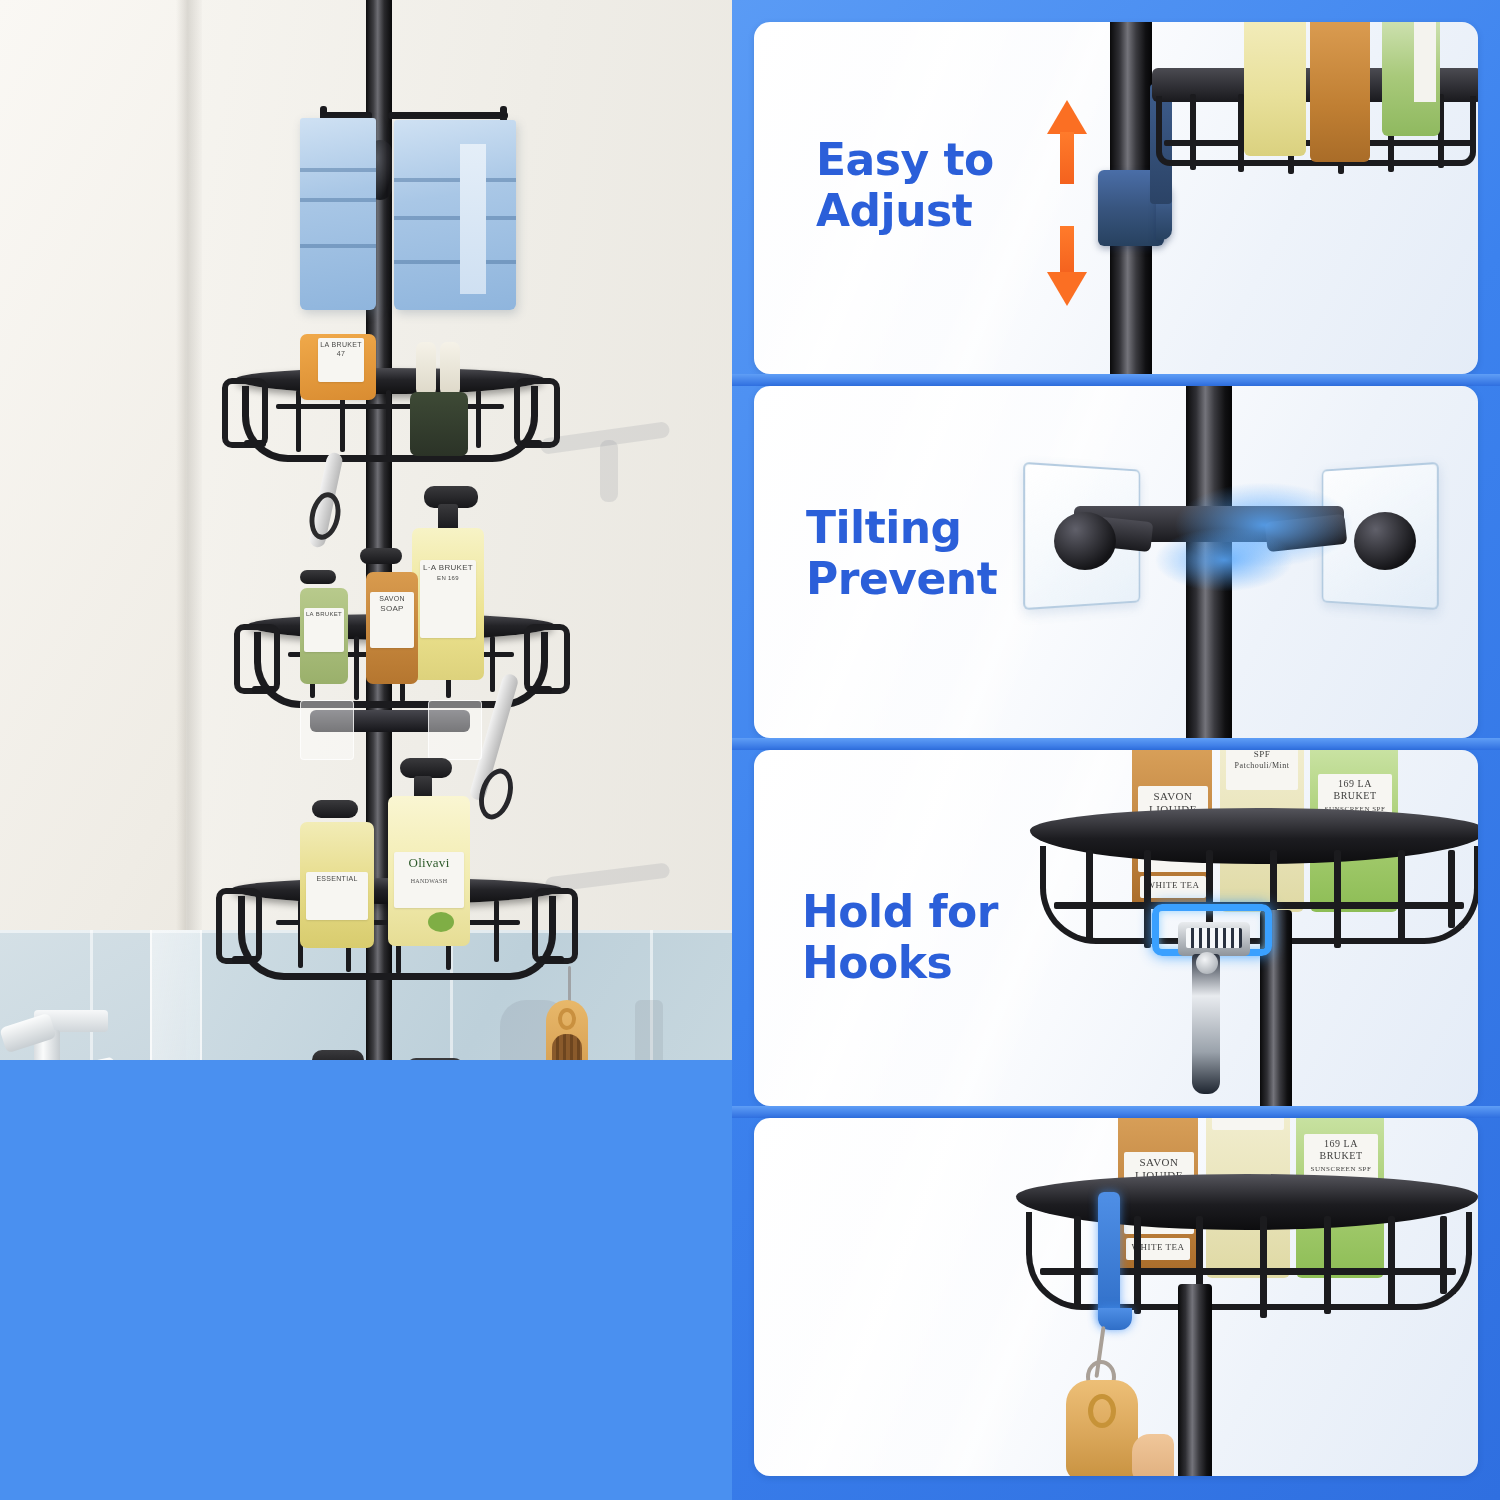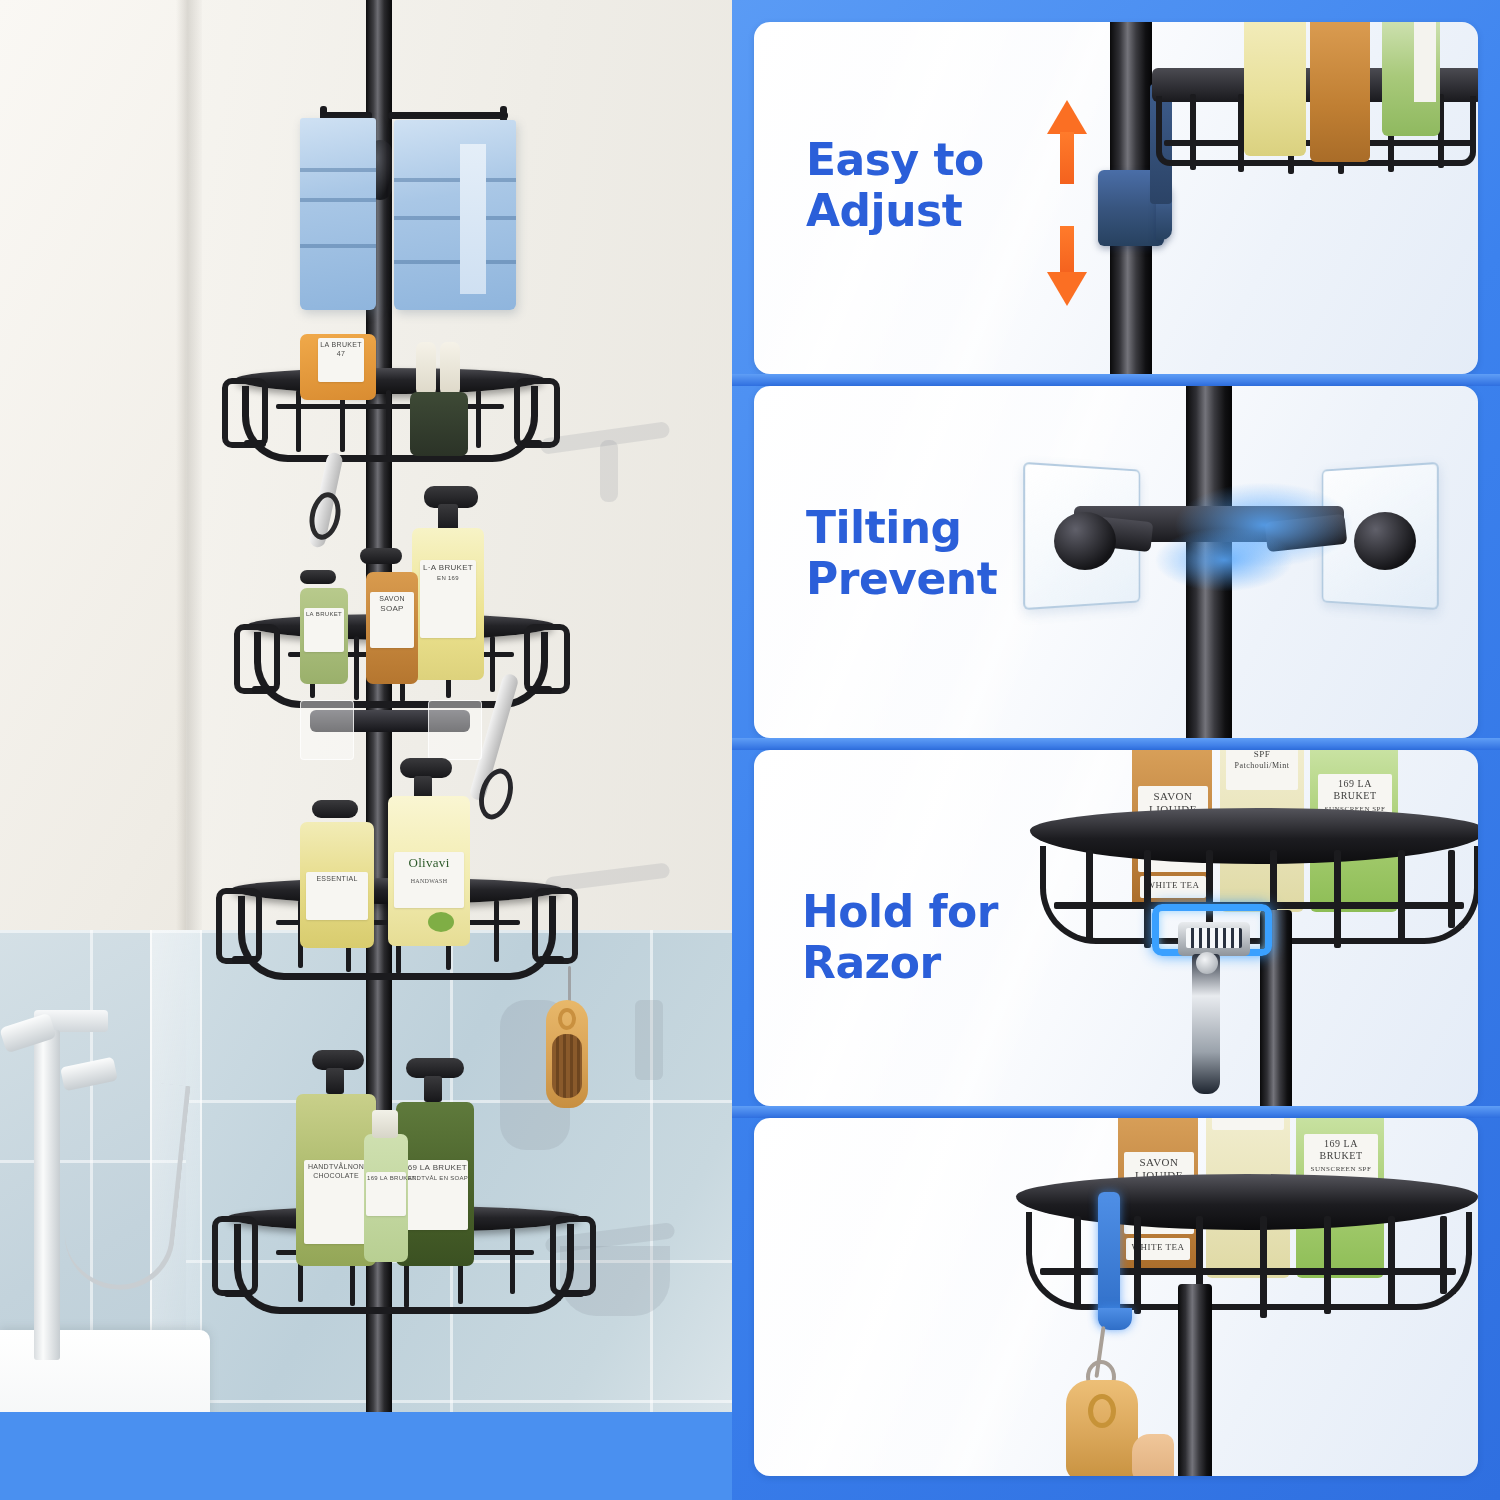--- a/index.html
+++ b/index.html
@@ -510,7 +510,7 @@
         <div style="position:absolute;left:660px;top:-6px;width:22px;height:86px;background:#f4f3ee;z-index:3;"></div>
       </div>
 
-      <div class="feat-title" style="left:52px;top:112px;">
+      <div class="feat-title" style="left:62px;top:112px;">
         <div>Easy to</div>
         <div>Adjust</div>
       </div>

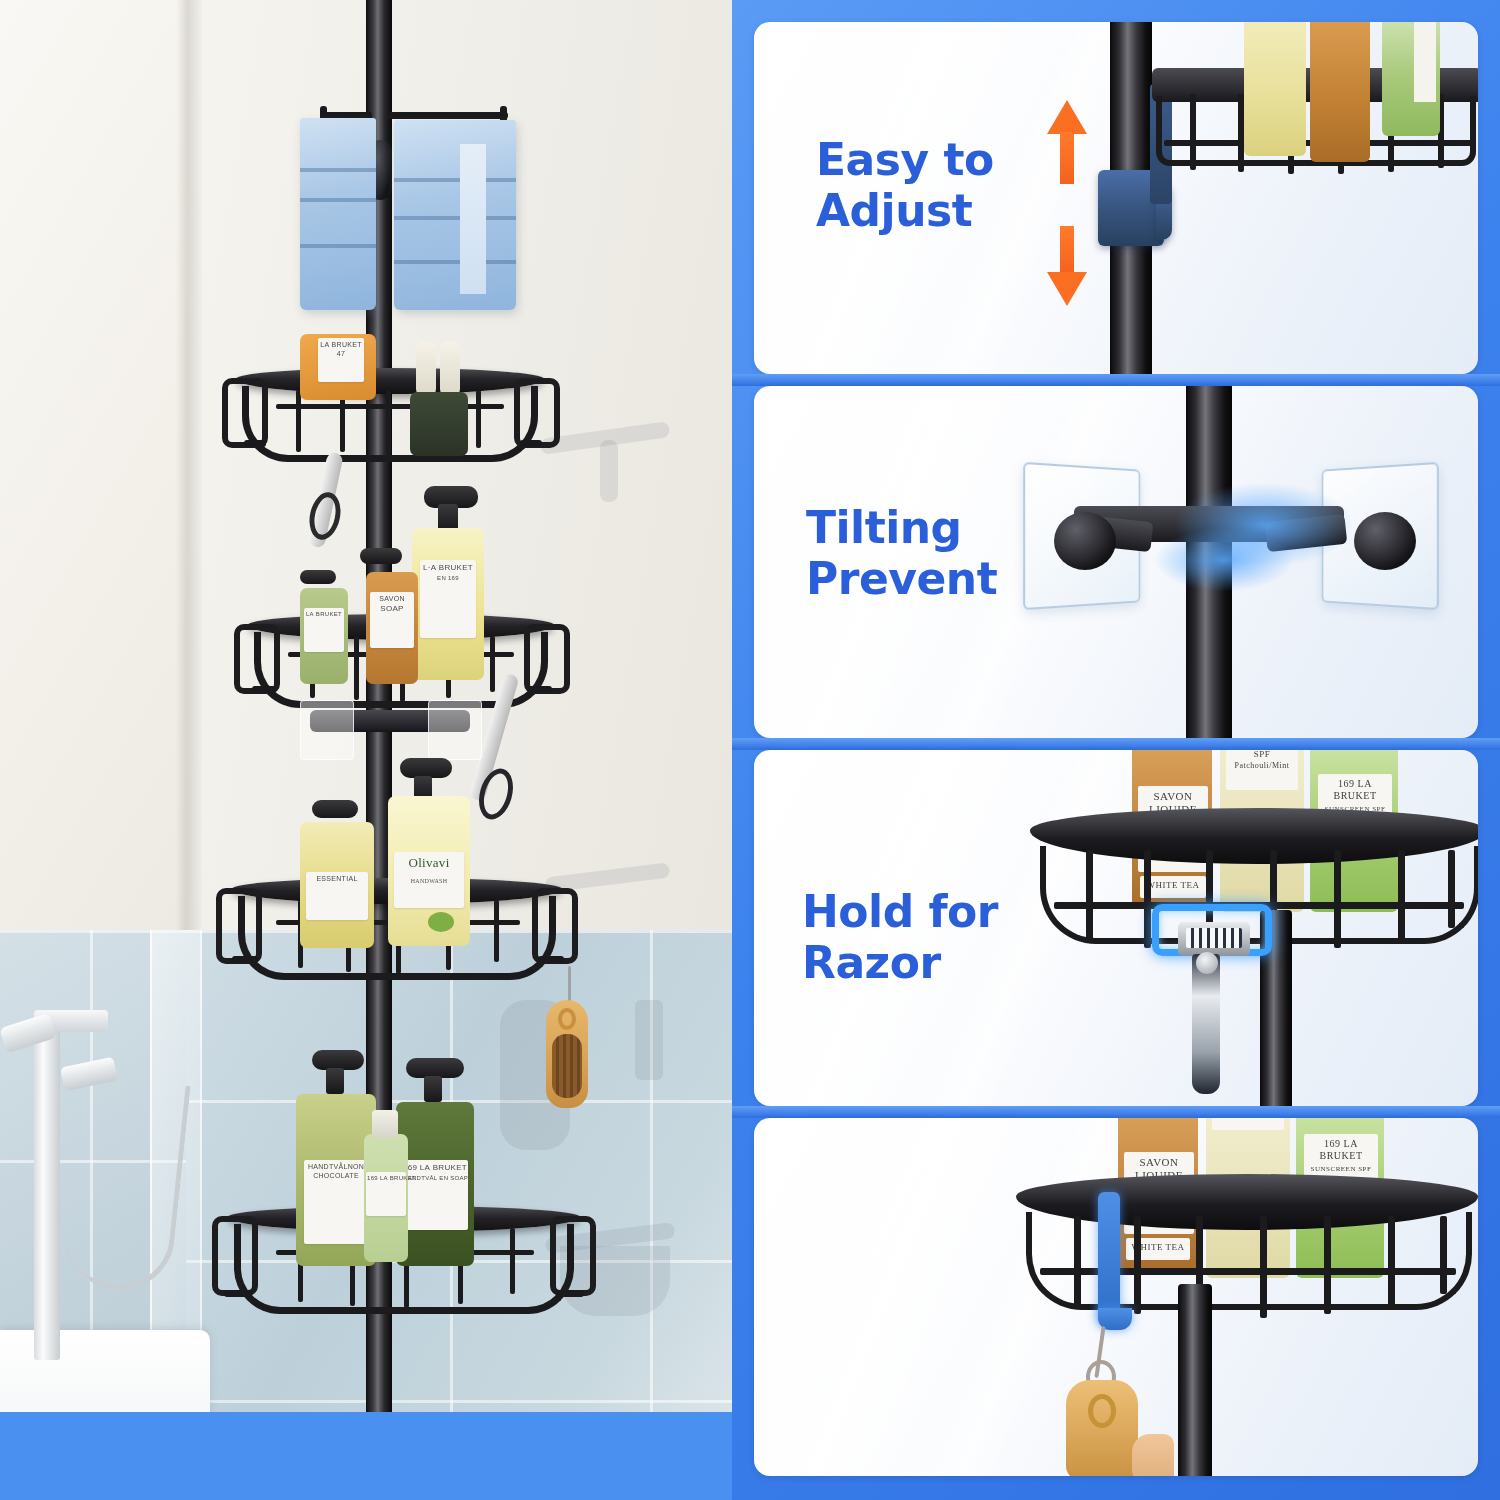--- a/index.html
+++ b/index.html
@@ -19,7 +19,7 @@
   .photo {
     position: absolute;
     left: 0; top: 0;
-    width: 732px; height: 1412px;
+    width: 732px; height: 1060px;
     overflow: hidden;
     background: linear-gradient(160deg,#fbfaf7 0%,#f3f1ec 40%,#eceae4 100%);
   }

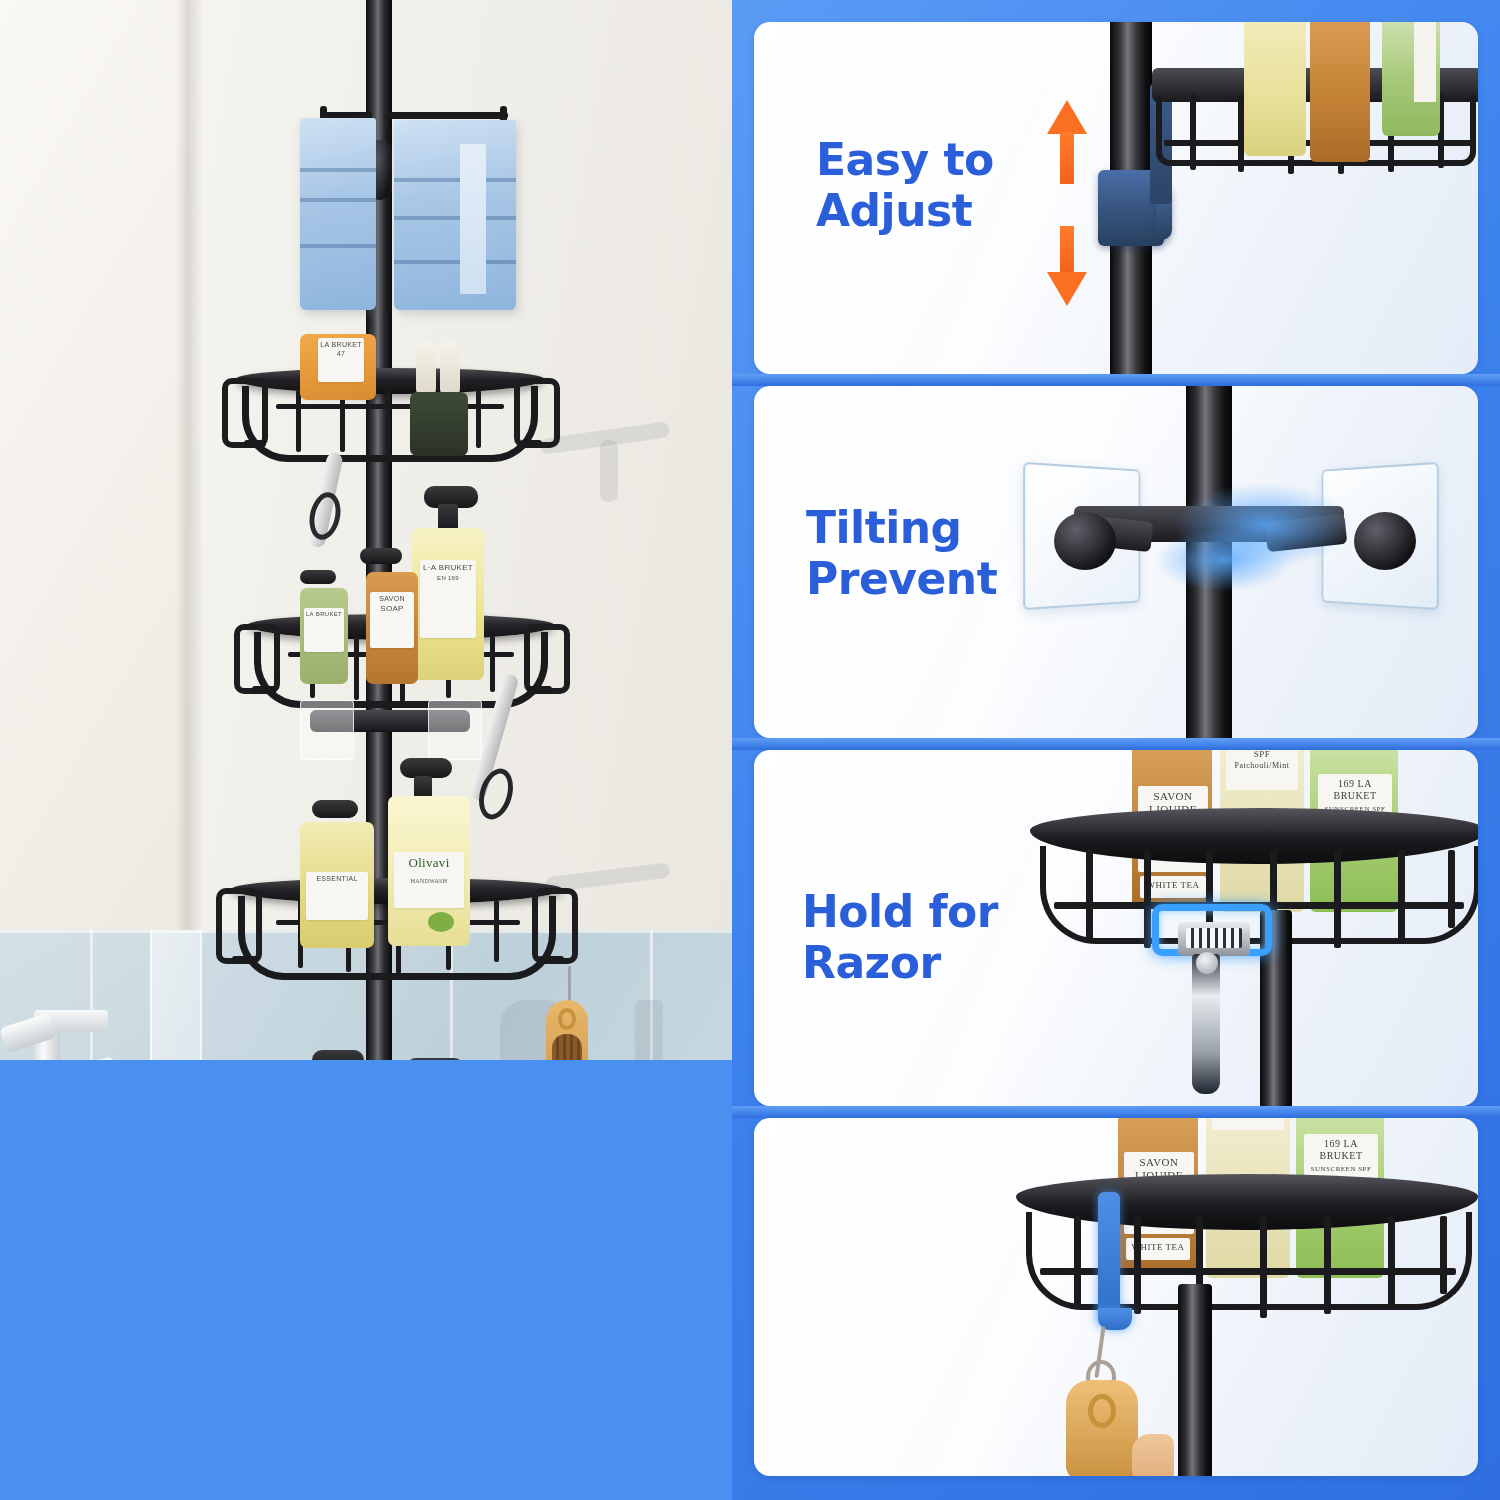--- a/index.html
+++ b/index.html
@@ -586,7 +586,7 @@
 
       <div class="feat-title" style="left:48px;top:136px;">
         <div>Hold for</div>
-        <div>Razor</div>
+        <div>Hooks</div>
       </div>
     </div>
 

